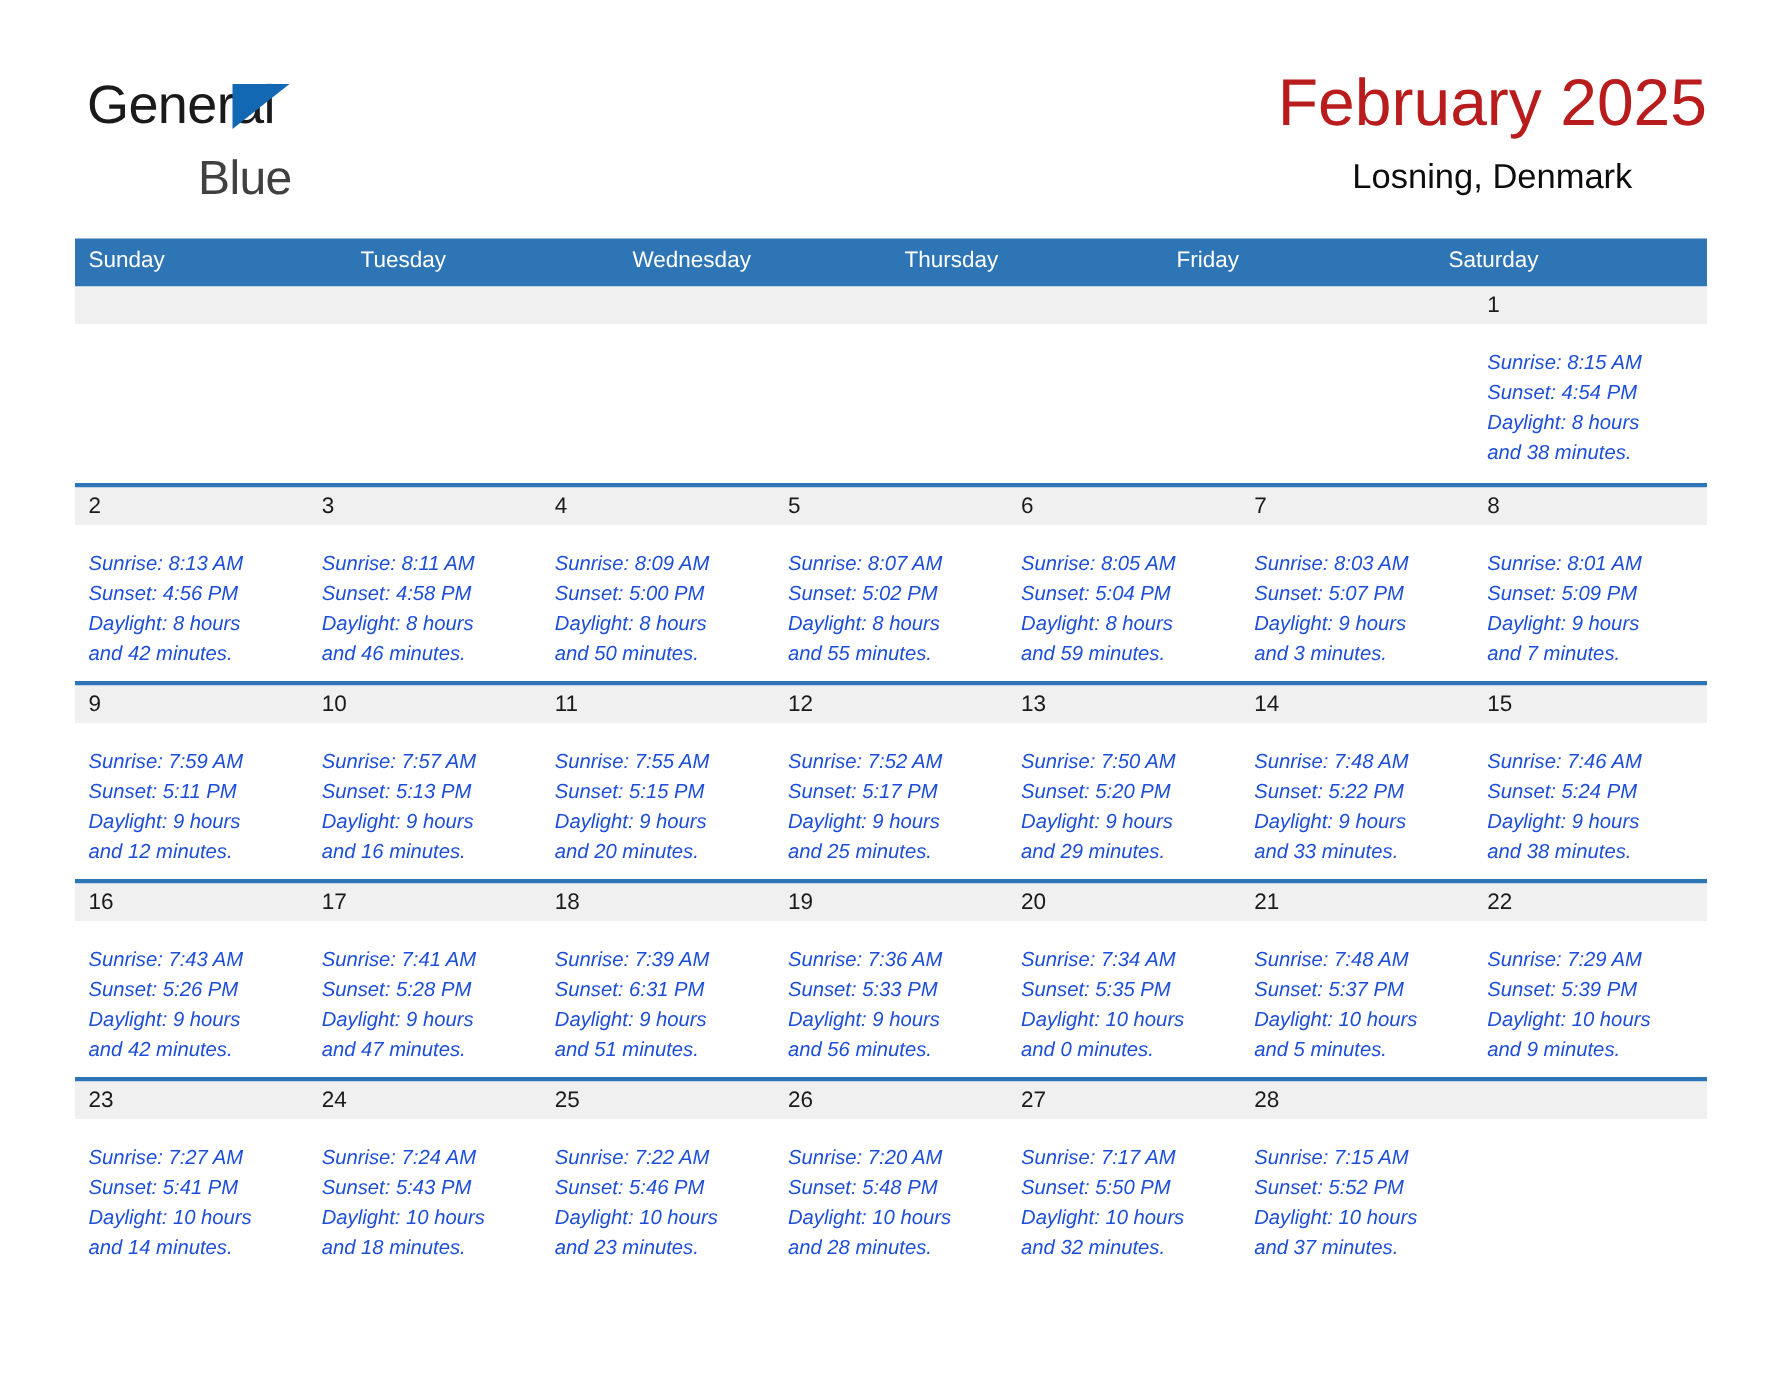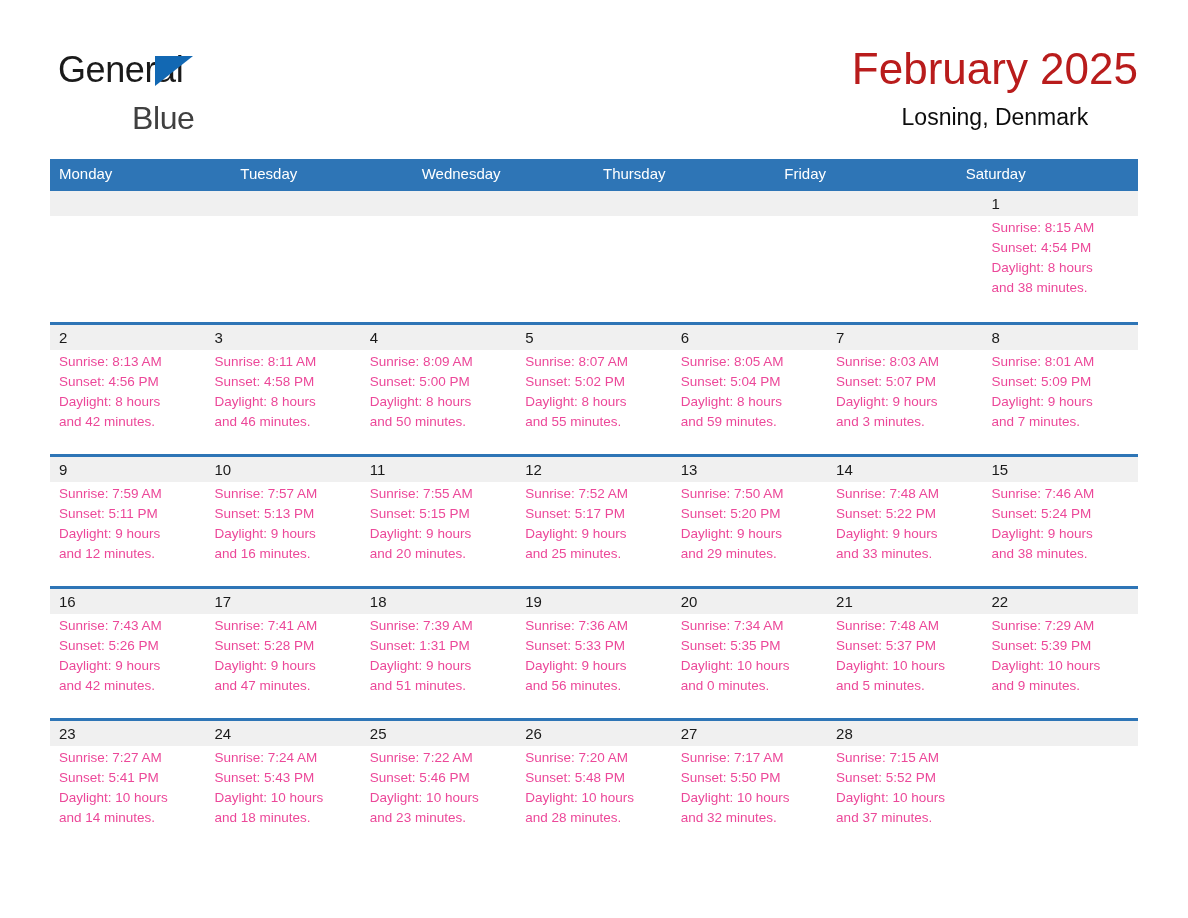--- a/index.html
+++ b/index.html
@@ -183,6 +183,7 @@
 
   <div class="calendar">
     <div class="weekday-header" id="weekday-header">
+        <div class="weekday-cell">Sunday</div>
         <div class="weekday-cell">Monday</div>
         <div class="weekday-cell">Tuesday</div>
         <div class="weekday-cell">Wednesday</div>

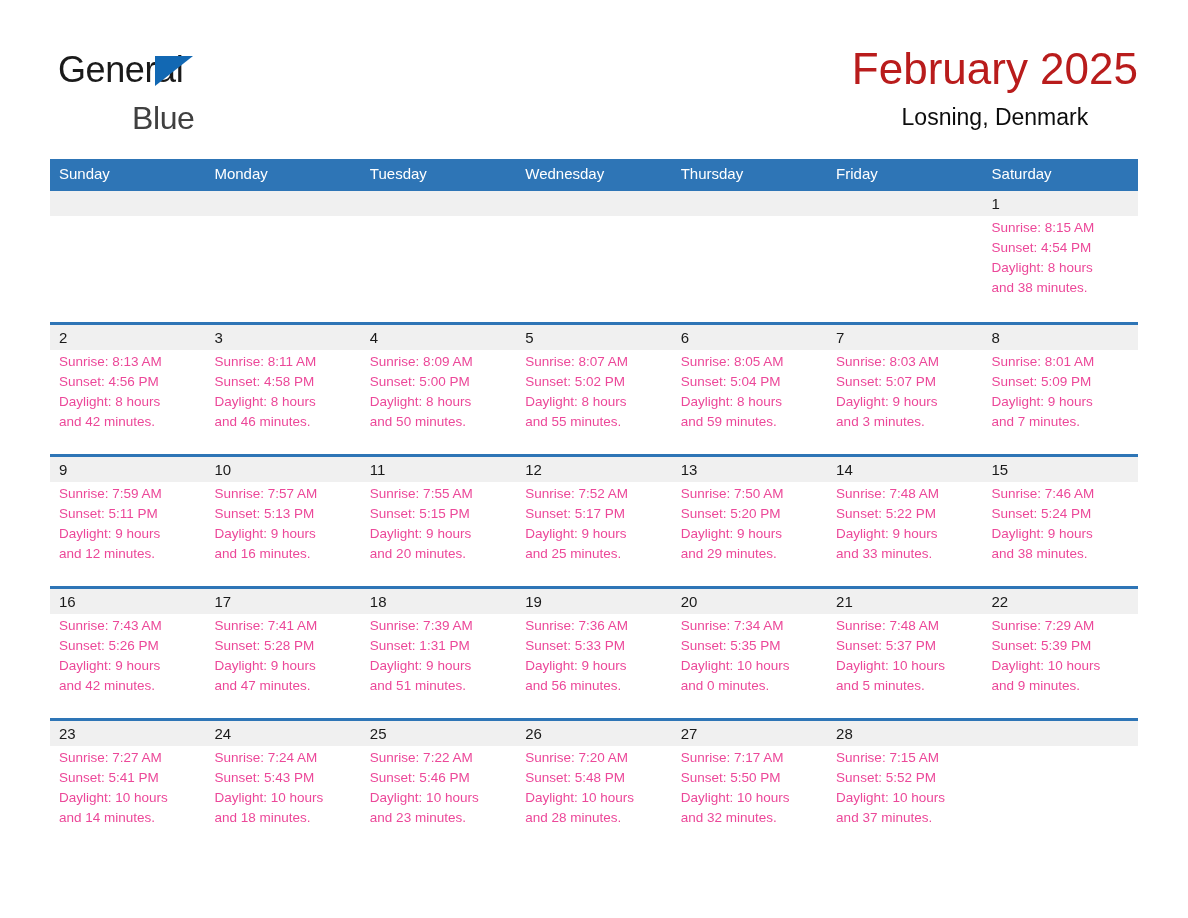--- a/index.html
+++ b/index.html
@@ -184,7 +184,6 @@
   <div class="calendar">
     <div class="weekday-header" id="weekday-header">
         <div class="weekday-cell">Sunday</div>
-        <div class="weekday-cell">Monday</div>
         <div class="weekday-cell">Tuesday</div>
         <div class="weekday-cell">Wednesday</div>
         <div class="weekday-cell">Thursday</div>

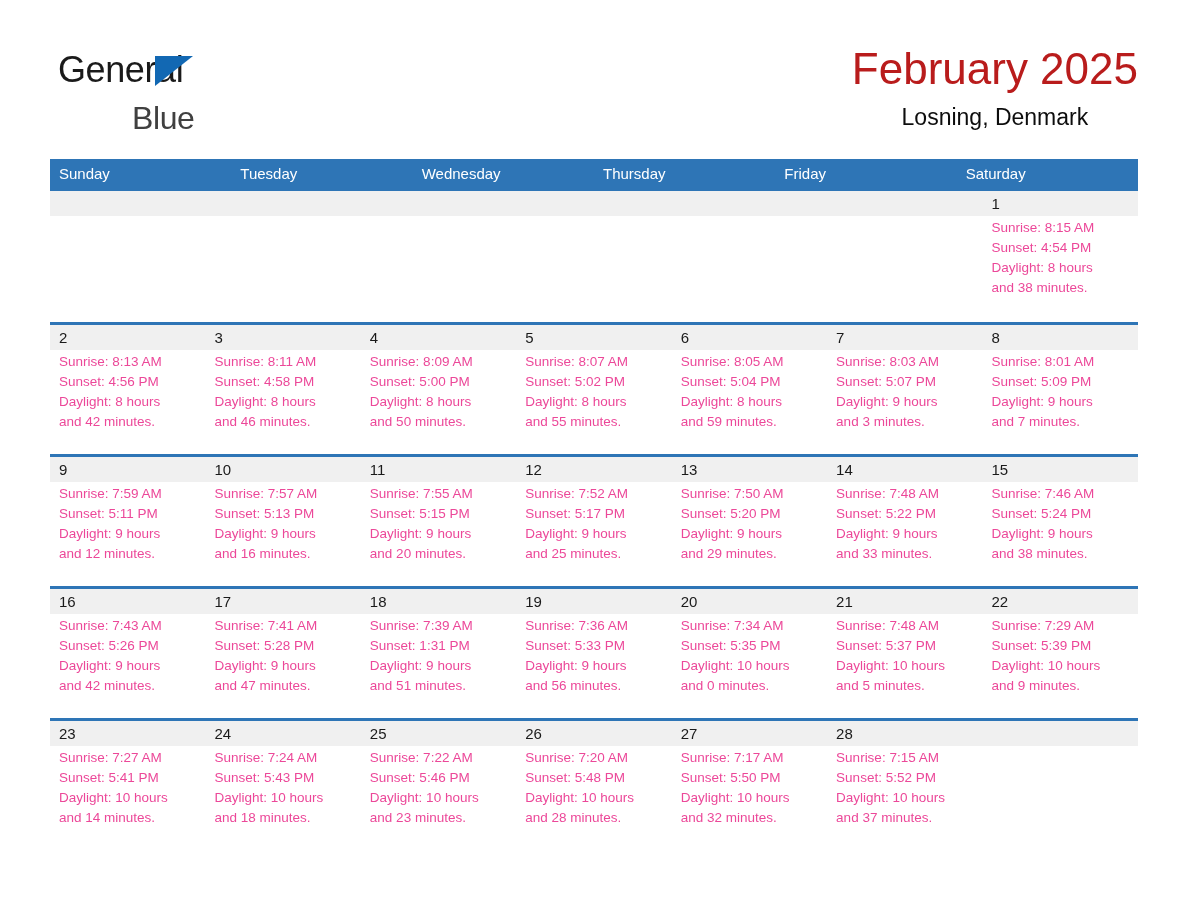--- a/index.html
+++ b/index.html
@@ -153,10 +153,11 @@
     font-weight: 400;
   }
   .day-info {
-    margin-top: 2px;
+    margin-top: 16px;
     font-size: 13.5px;
     line-height: 20px;
-    color: #ec4899;
+    color: #1d4ed8;
+    font-style: italic;
   }
   .day-info div { white-space: nowrap; }
   .day-cell.empty .day-number { visibility: hidden; }

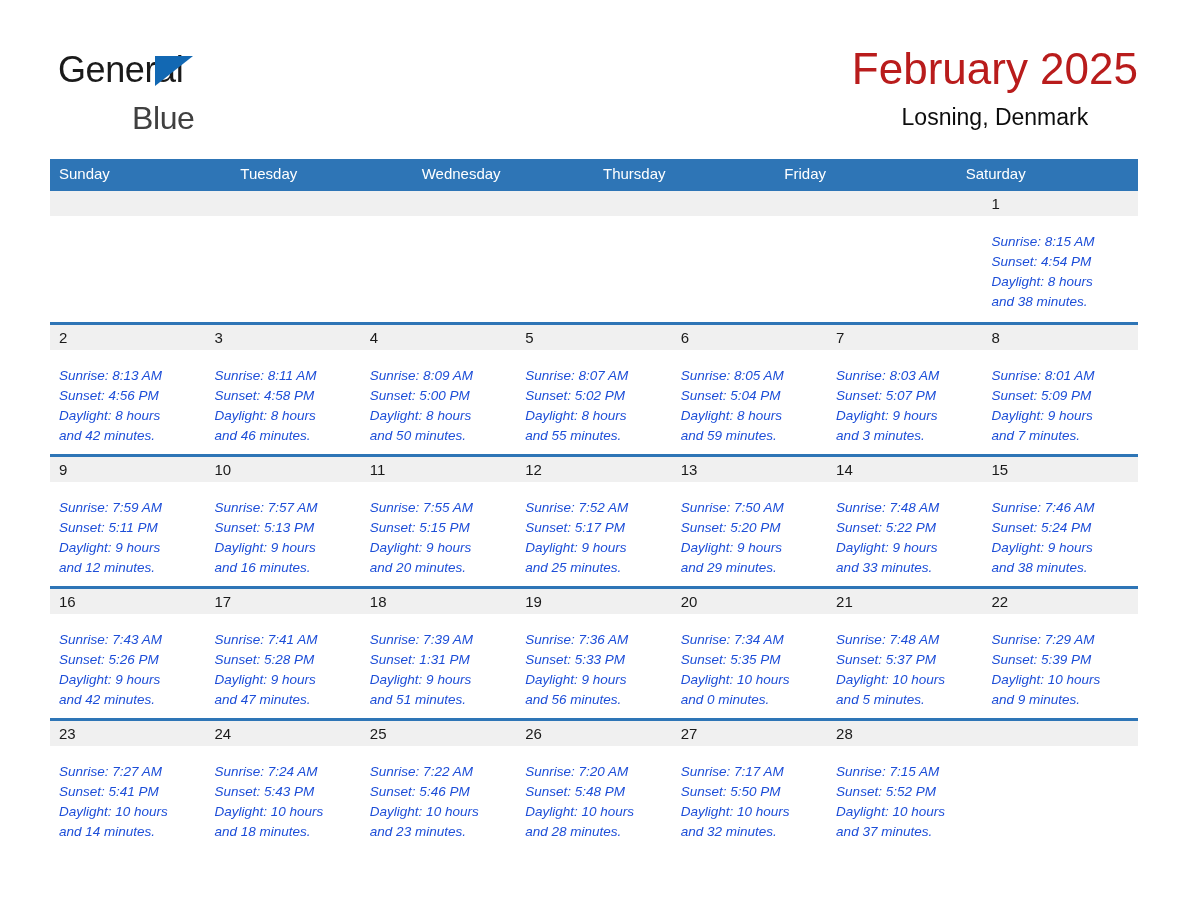--- a/index.html
+++ b/index.html
@@ -391,7 +391,7 @@
               <div class="day-number">18</div>
               <div class="day-info">
                 <div>Sunrise: 7:39 AM</div>
-                <div>Sunset: 1:31 PM</div>
+                <div>Sunset: 6:31 PM</div>
                 <div>Daylight: 9 hours</div>
                 <div>and 51 minutes.</div>
               </div>

